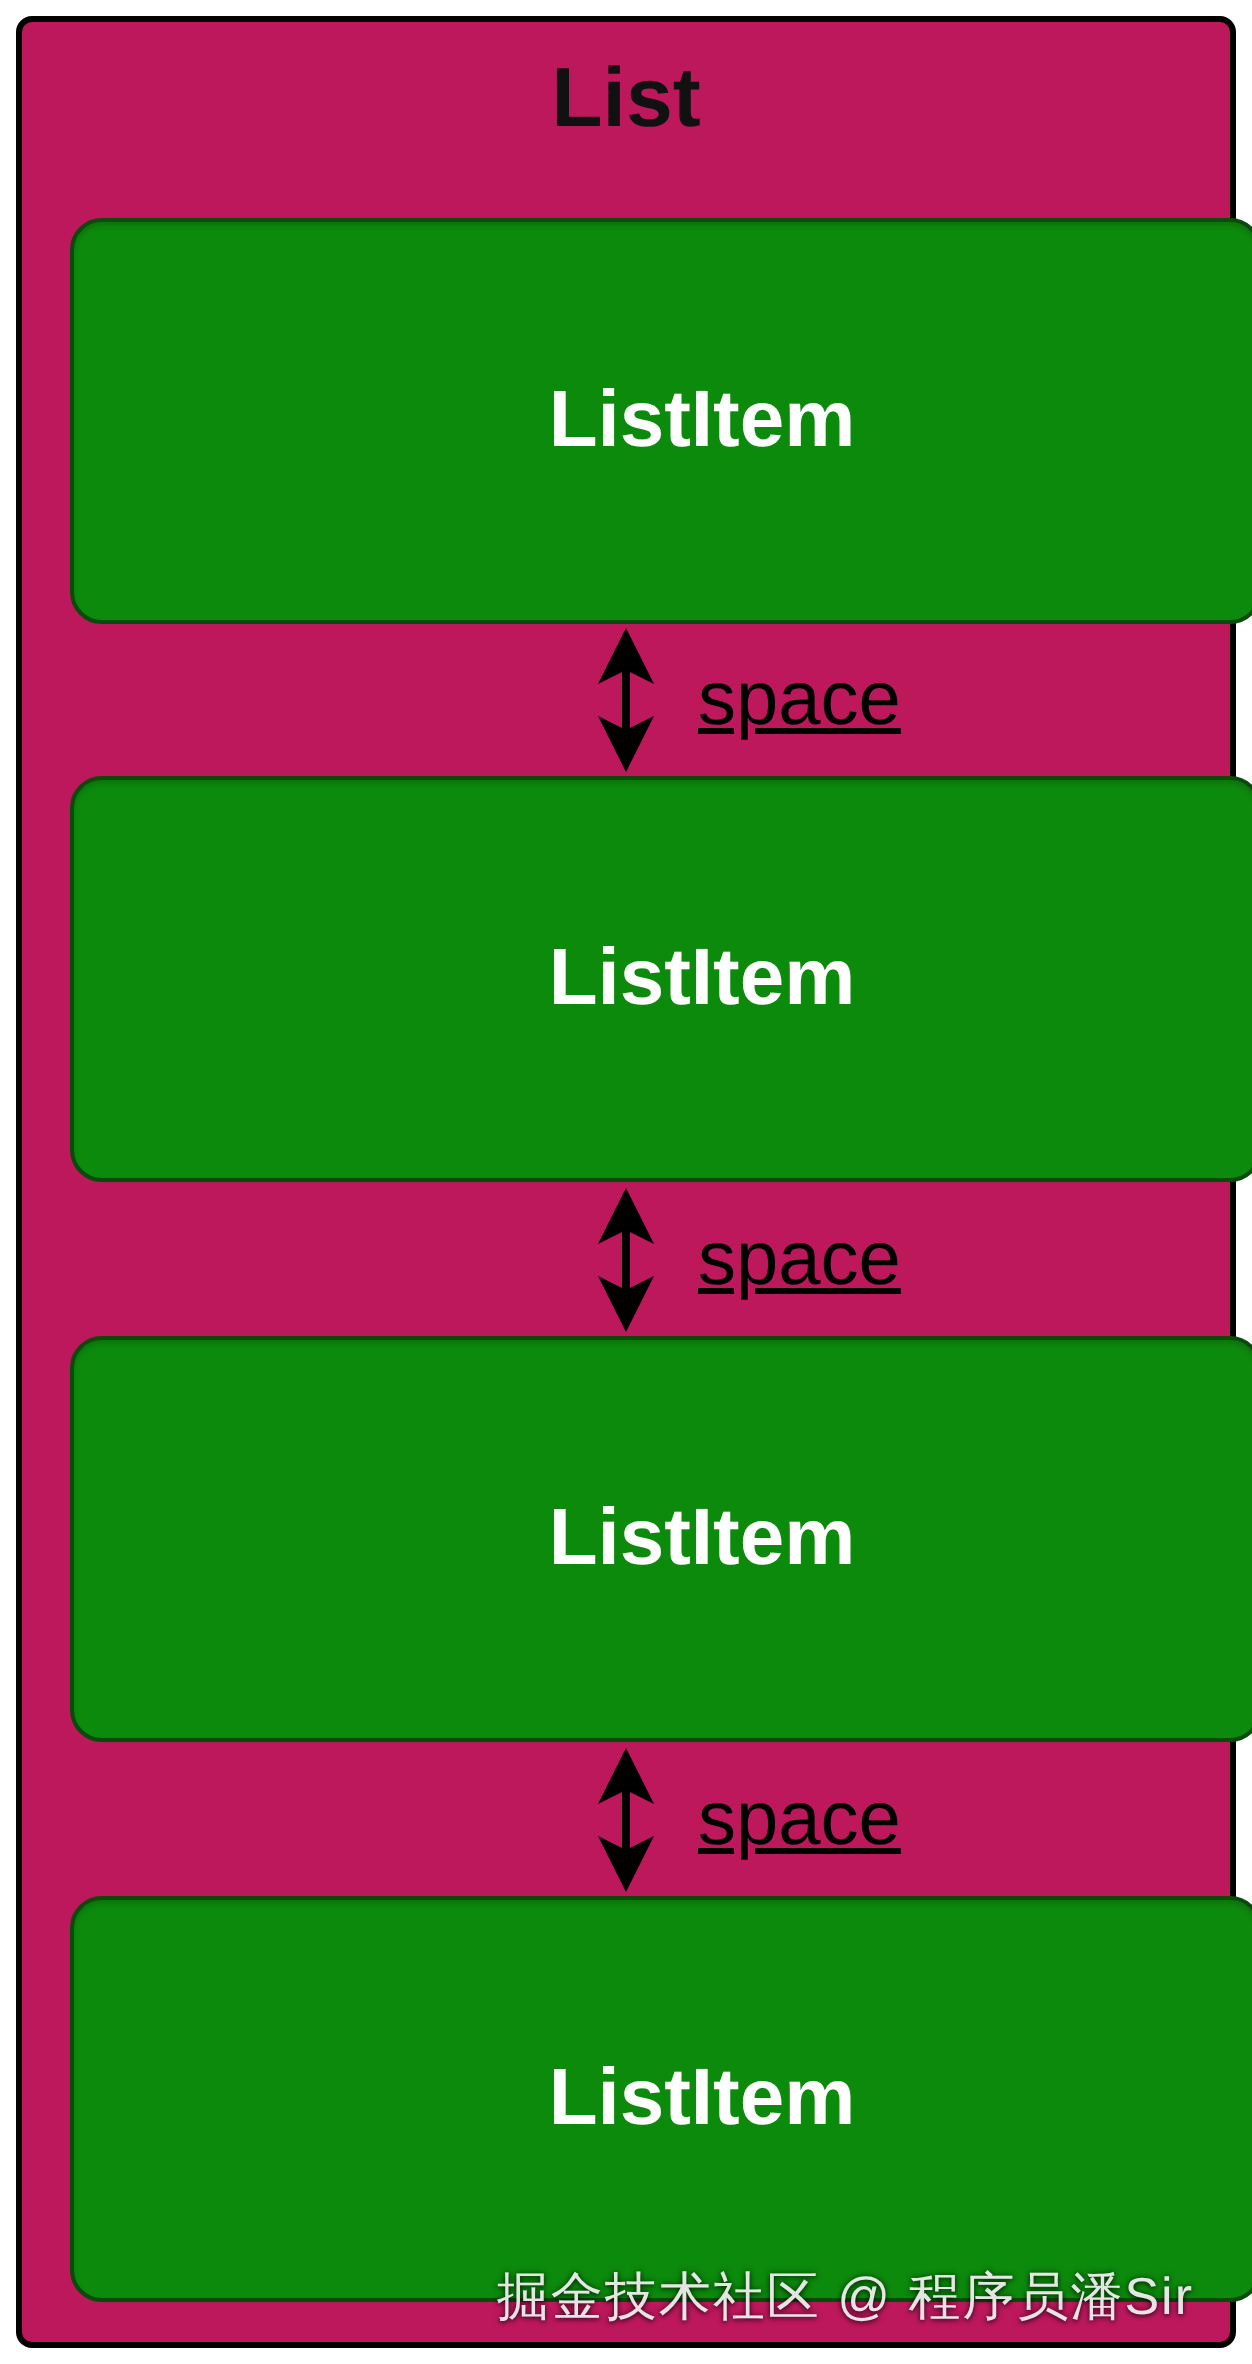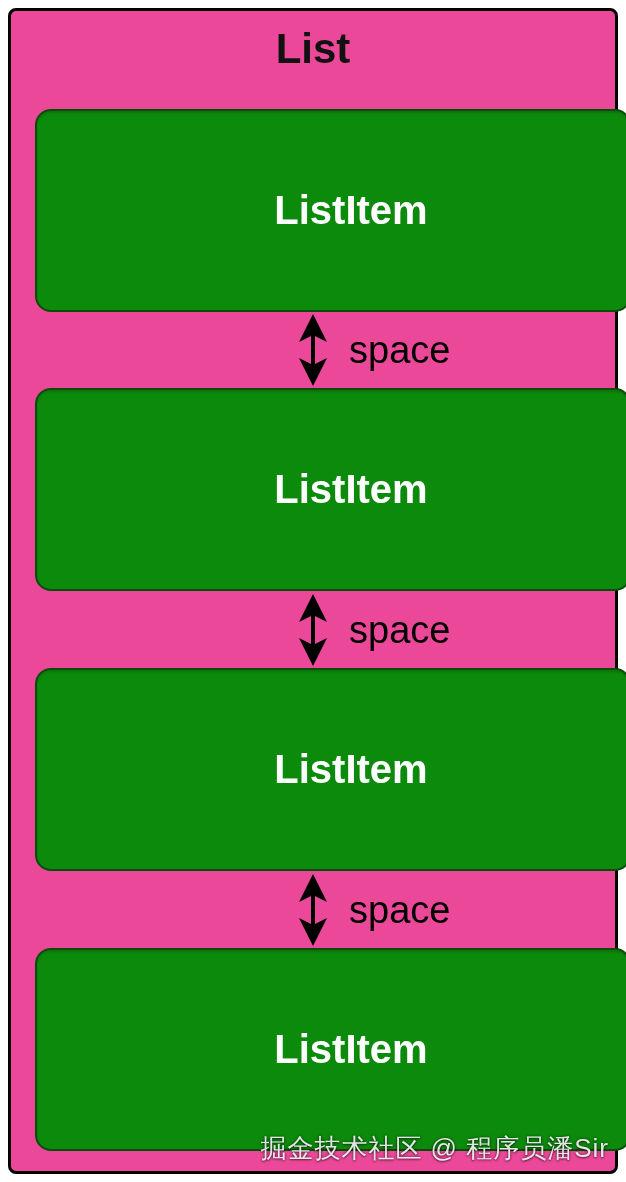--- a/index.html
+++ b/index.html
@@ -22,7 +22,7 @@
     height: 1160px;
     border: 3px solid #000000;
     border-radius: 8px;
-    background: #ec4899;
+    background: #be185d;
   }
   .title {
     position: absolute;

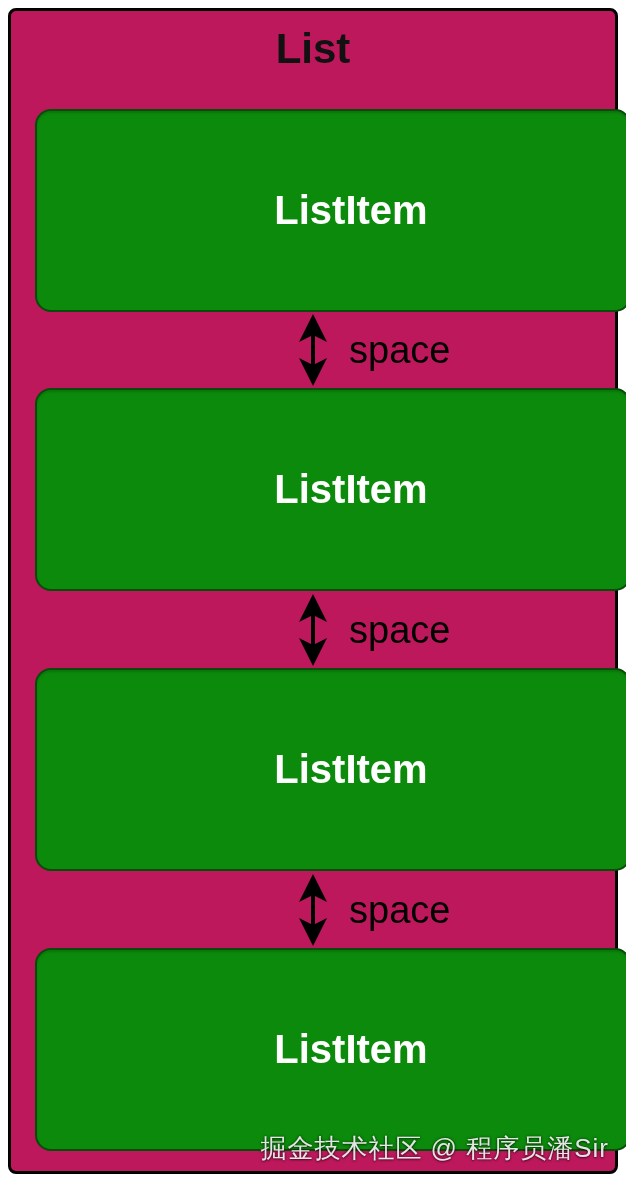--- a/index.html
+++ b/index.html
@@ -62,6 +62,7 @@
     height: 76px;
     display: flex;
     align-items: center;
+    text-decoration: underline;
   }
   .spacer-0 { top: 301px; }
   .spacer-1 { top: 581px; }

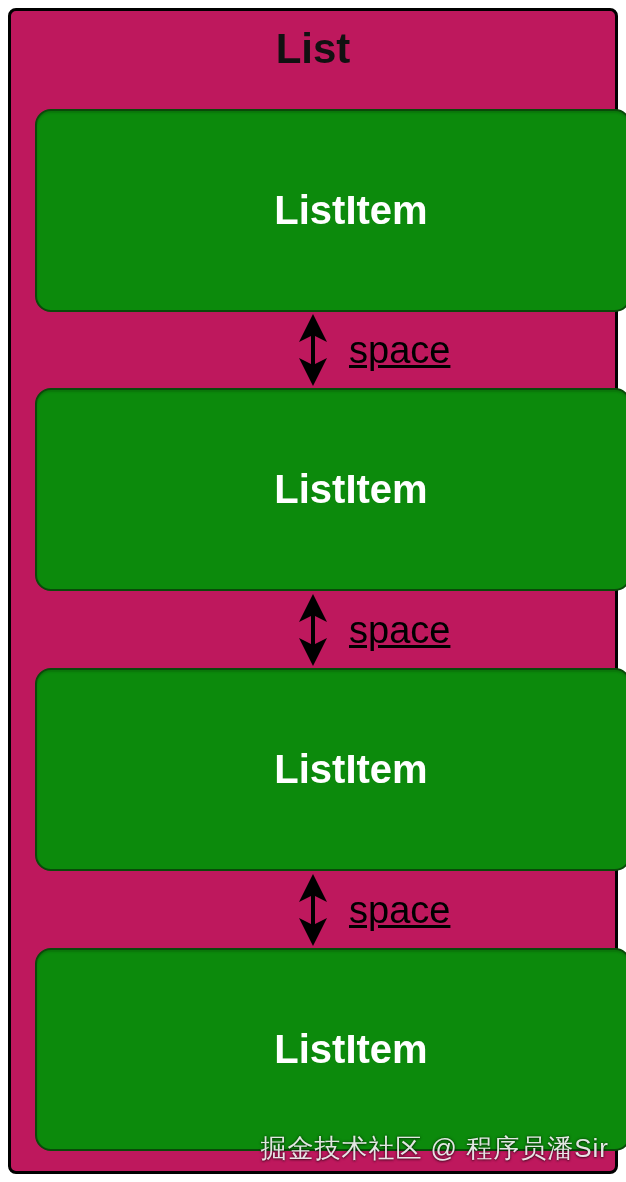--- a/index.html
+++ b/index.html
@@ -77,7 +77,7 @@
   }
   .watermark {
     position: absolute;
-    right: 6px;
+    right: 18px;
     bottom: 5px;
     font-size: 26px;
     letter-spacing: 1px;

